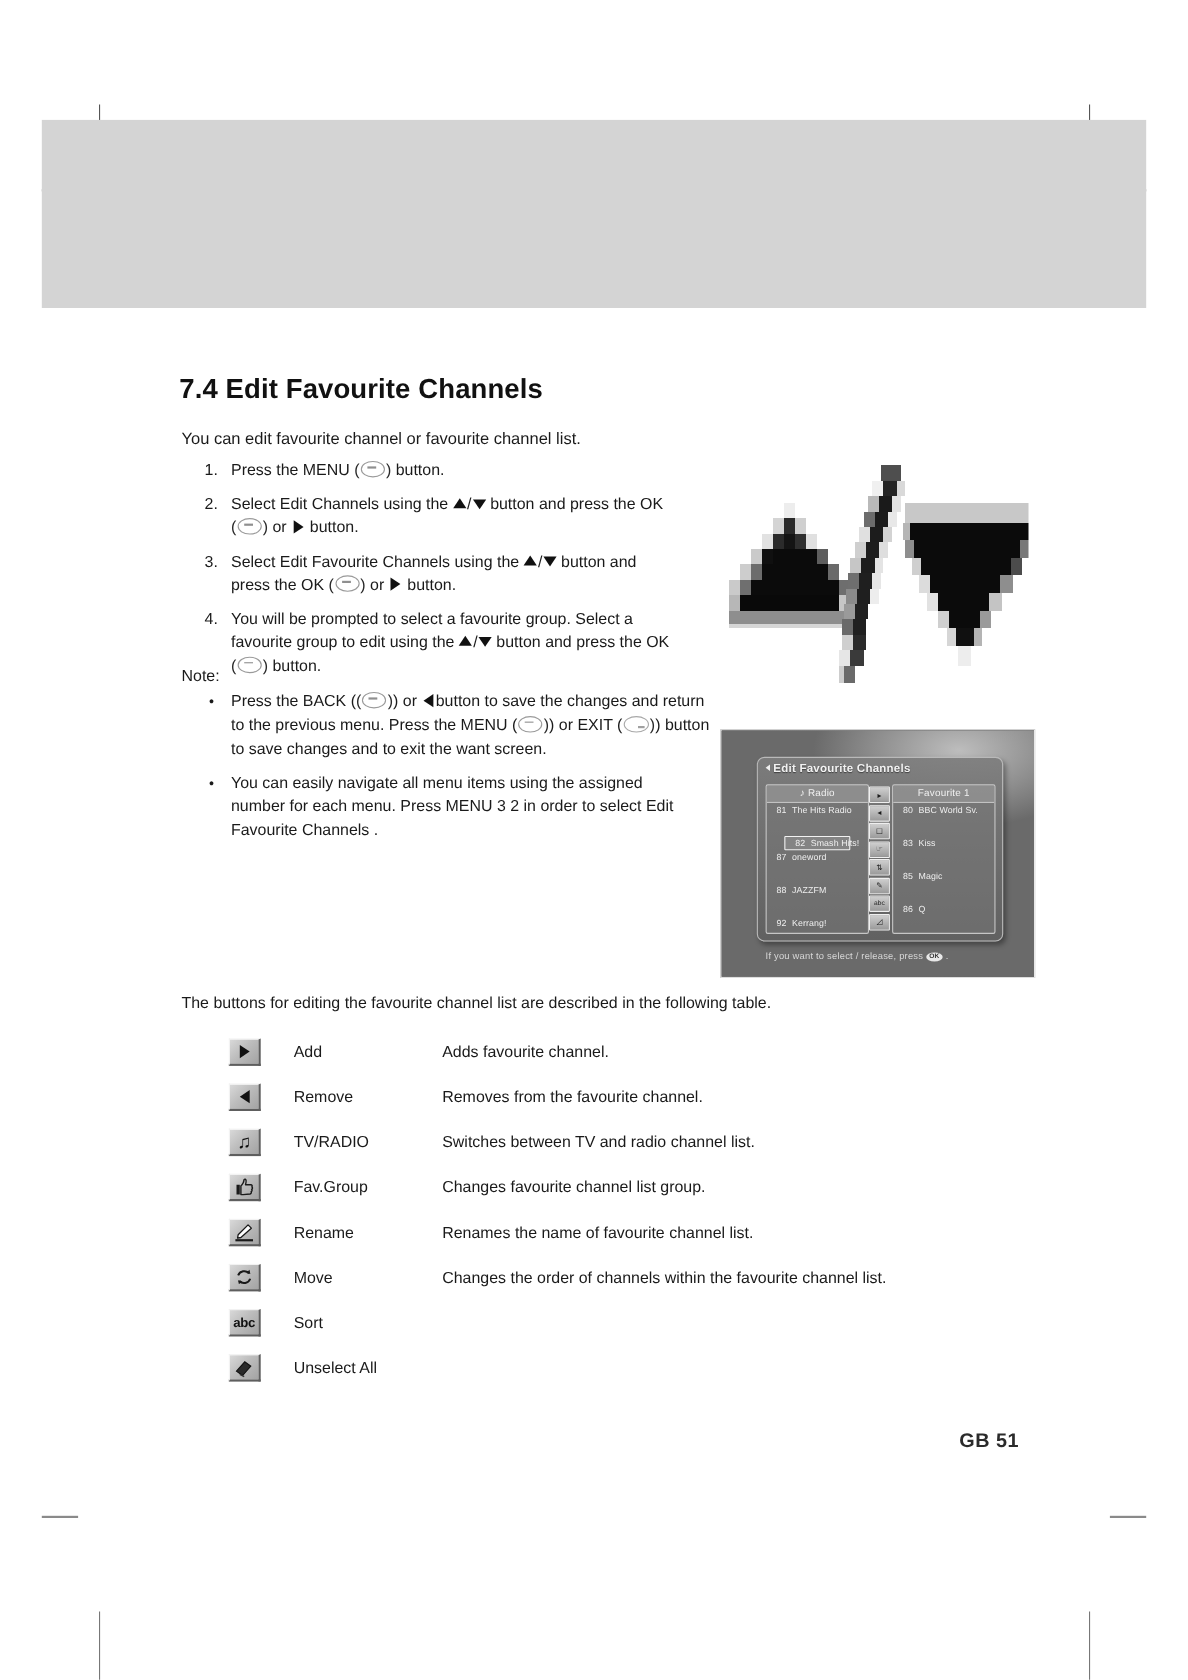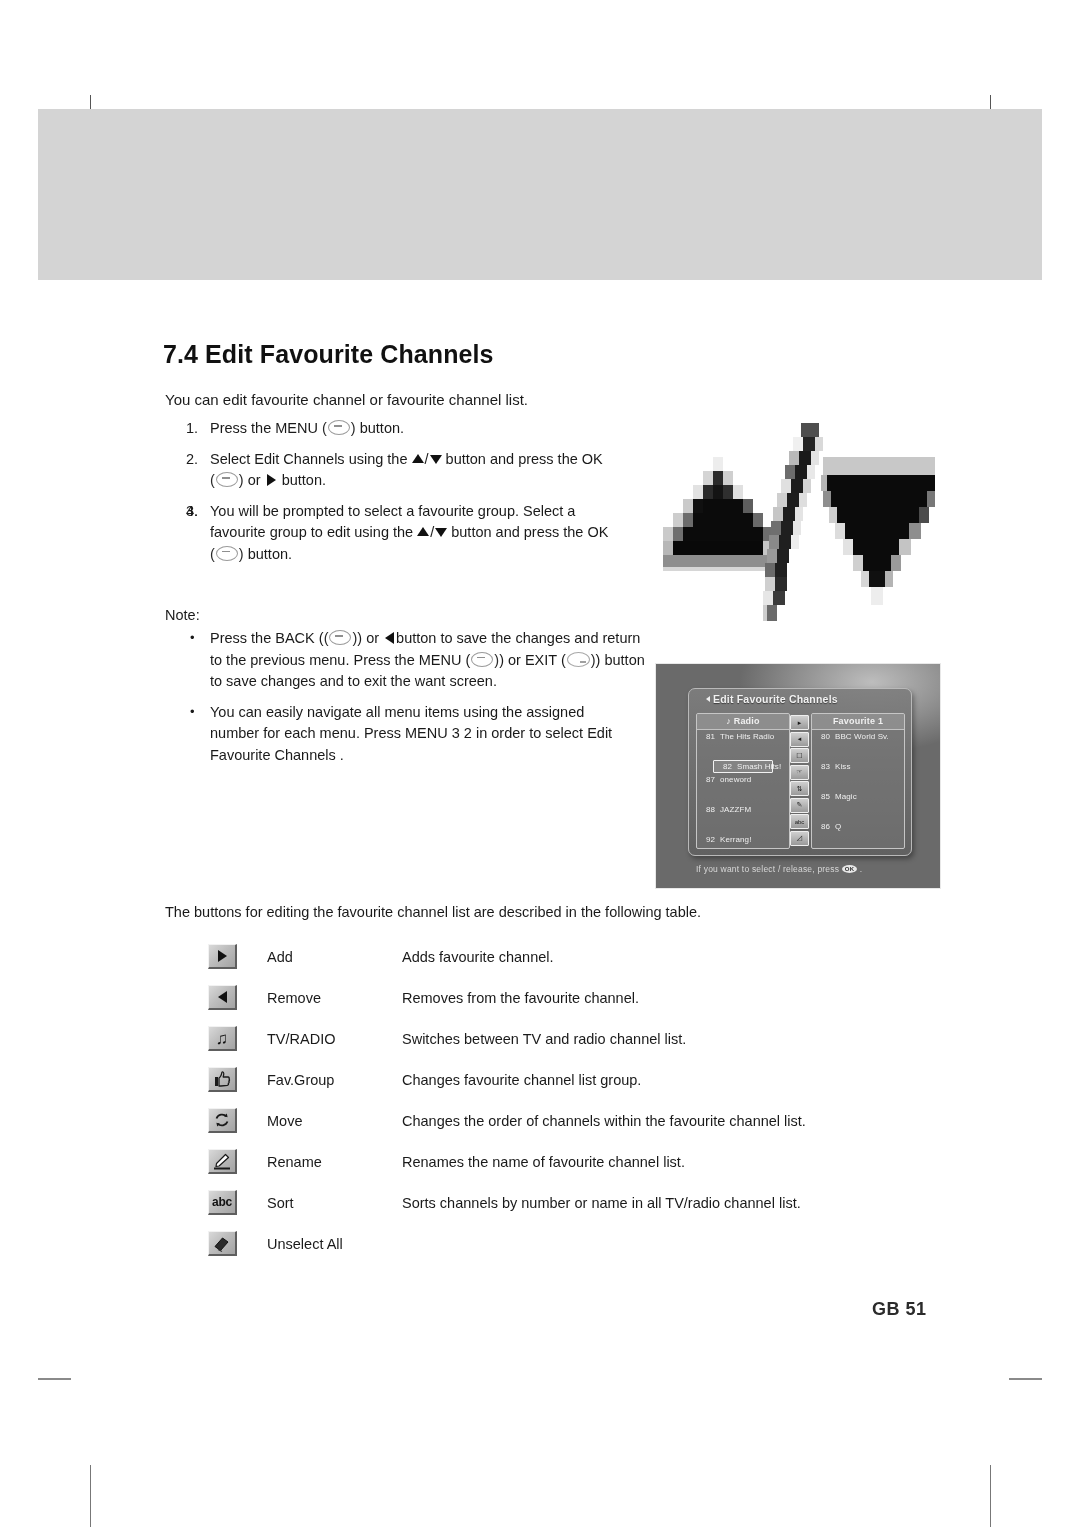--- a/index.html
+++ b/index.html
@@ -409,6 +409,8 @@
 
   <div class="step">
     <span class="num">3.</span>
+    <span><span>Select Edit Favourite Channels  using the </span><span class="arrow-up"></span><span class="slash">/</span><span class="arrow-down"></span><span> button and</span><br>
+    <span>press the OK</span> <span class="paren">(</span><span class="oval-btn"></span><span class="paren">)</span><span> or </span><span class="arrow-right"></span><span> button.</span></span>
   </div>
 
   <div class="step">

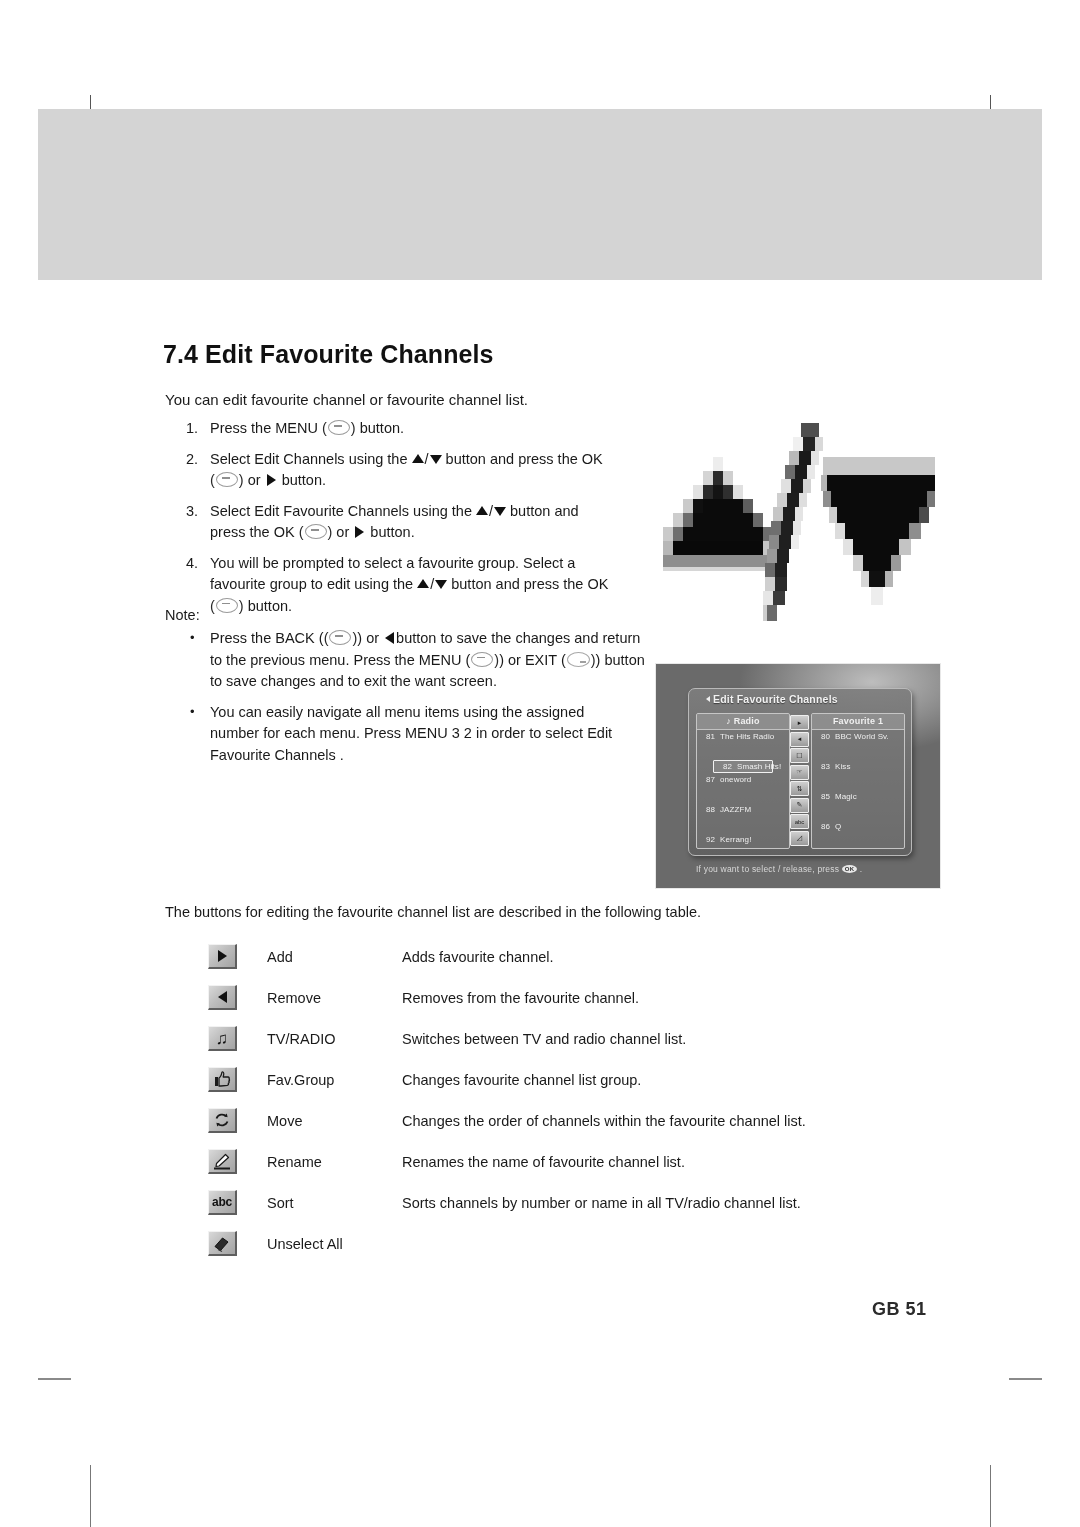--- a/index.html
+++ b/index.html
@@ -223,7 +223,7 @@
     color: #f2f2f2;
     font-size: 10.5px;
     font-weight: bold;
-    padding-left: 17px;
+    padding-left: 7px;
     box-sizing: border-box;
     letter-spacing: 0.2px;
     text-shadow: 0 1px 1px rgba(0,0,0,.5);

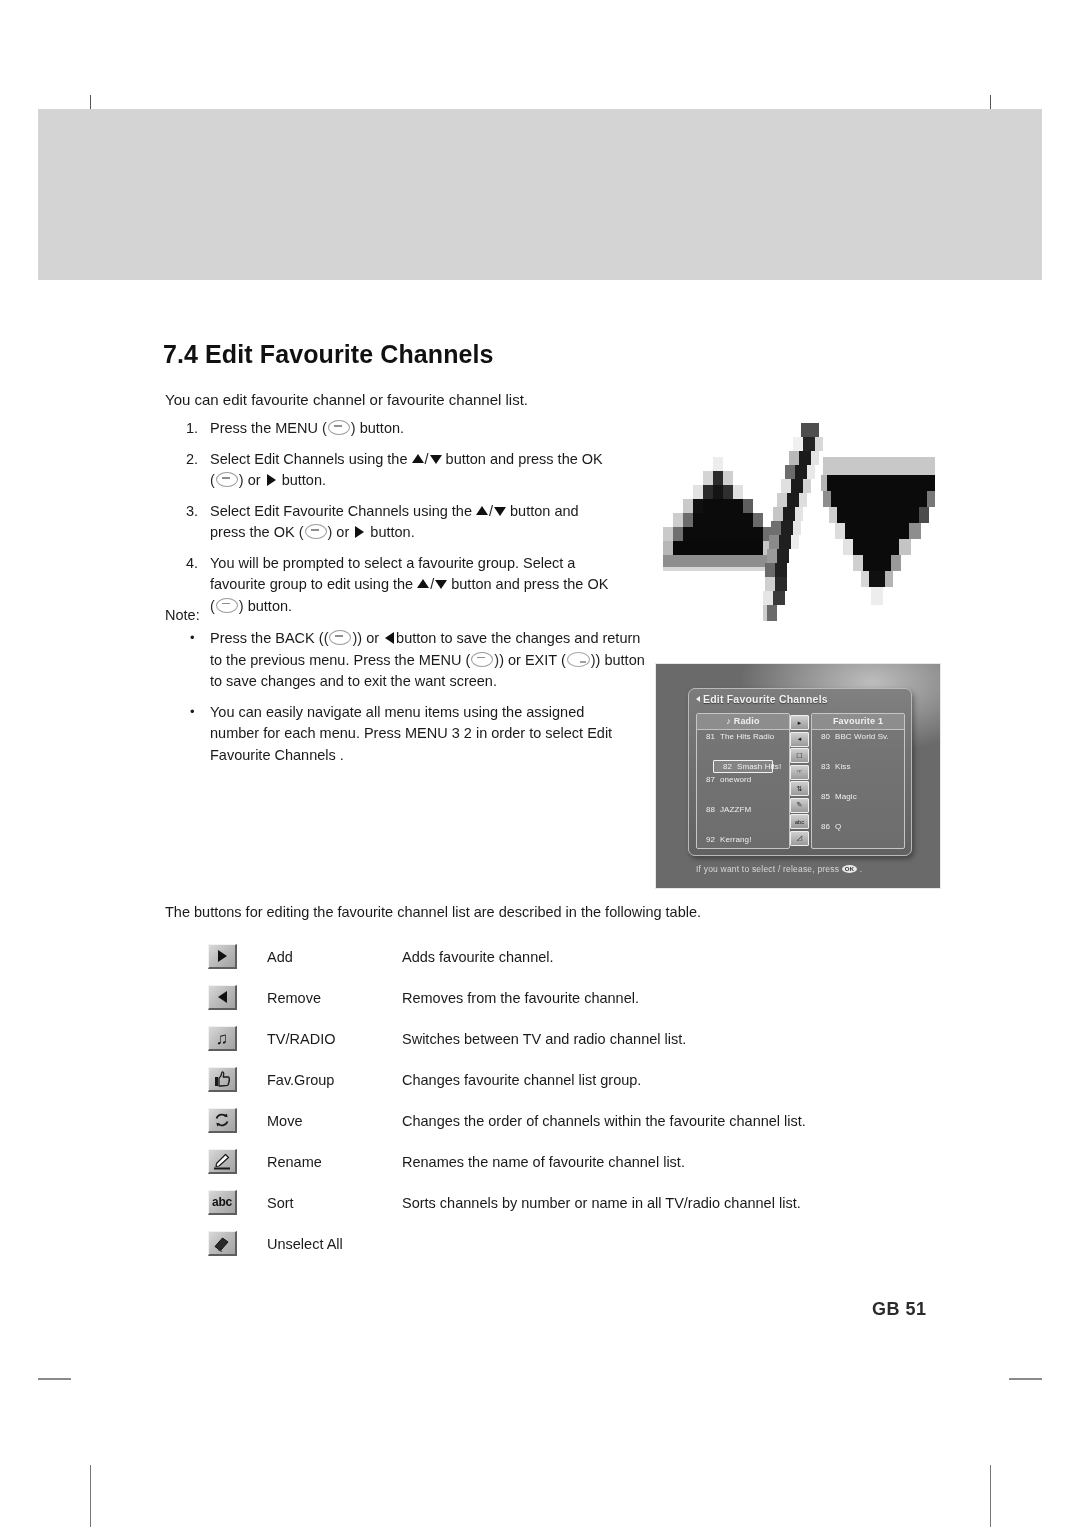--- a/index.html
+++ b/index.html
@@ -256,7 +256,7 @@
     color: #f0f0f0;
     background: rgba(160,160,160,.55);
     border-bottom: 1px solid #c2c2c2;
-    font-weight: bold;
+    font-weight: normal;
     letter-spacing: .2px;
   }
   .tv-row {

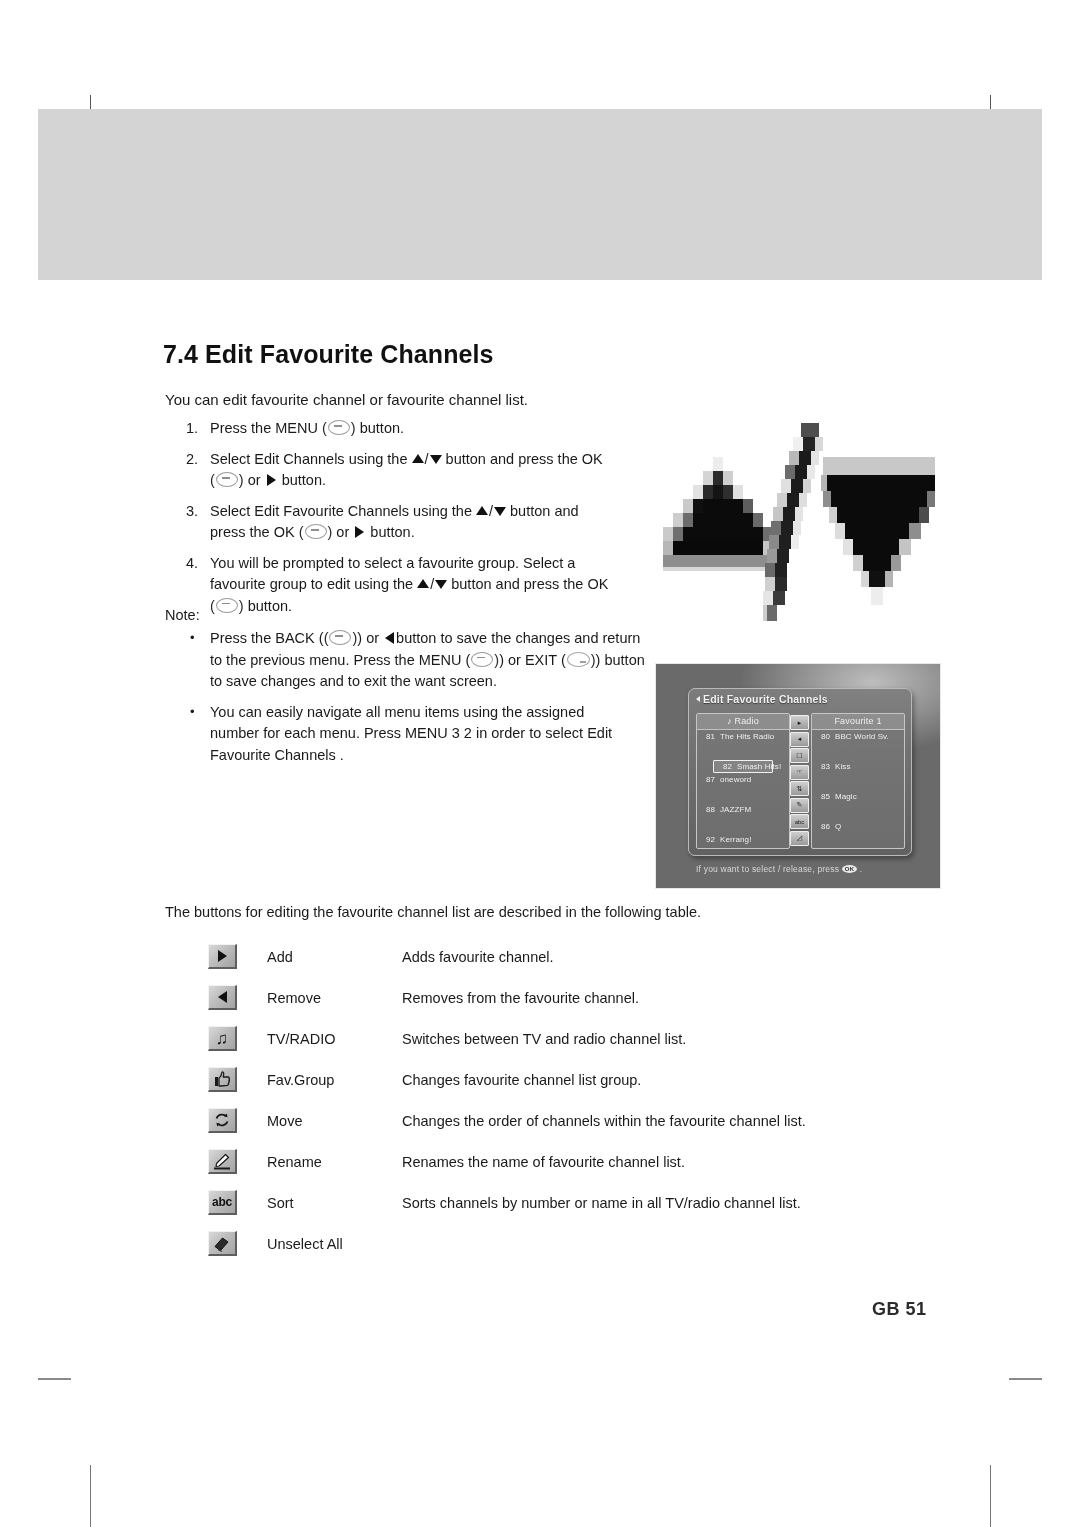--- a/index.html
+++ b/index.html
@@ -640,6 +640,19 @@
   <div class="icon-row">
     <div class="icon-cell">
       <div class="ui-btn">
+        <svg width="22" height="19" viewBox="0 0 22 19" aria-hidden="true">
+          <path d="M14.5 2.5 L17.5 5.5 L8 14 L5 14.5 L5.5 11.5 Z" fill="#ffffff" stroke="#1a1a1a" stroke-width="1.2" stroke-linejoin="round"></path>
+          <rect x="3" y="15.5" width="16" height="2" fill="#1a1a1a"></rect>
+        </svg>
+      </div>
+    </div>
+    <div class="icon-label">Rename</div>
+    <div class="icon-desc">Renames the name of favourite channel list.</div>
+  </div>
+
+  <div class="icon-row">
+    <div class="icon-cell">
+      <div class="ui-btn">
         <svg width="20" height="18" viewBox="0 0 20 18" aria-hidden="true">
           <path d="M14.5 5.5 A6 6 0 0 0 4.5 7.5" fill="none" stroke="#1a1a1a" stroke-width="1.8"></path>
           <path d="M5.5 12.5 A6 6 0 0 0 15.5 10.5" fill="none" stroke="#1a1a1a" stroke-width="1.8"></path>
@@ -655,19 +668,6 @@
   <div class="icon-row">
     <div class="icon-cell">
       <div class="ui-btn">
-        <svg width="22" height="19" viewBox="0 0 22 19" aria-hidden="true">
-          <path d="M14.5 2.5 L17.5 5.5 L8 14 L5 14.5 L5.5 11.5 Z" fill="#ffffff" stroke="#1a1a1a" stroke-width="1.2" stroke-linejoin="round"></path>
-          <rect x="3" y="15.5" width="16" height="2" fill="#1a1a1a"></rect>
-        </svg>
-      </div>
-    </div>
-    <div class="icon-label">Rename</div>
-    <div class="icon-desc">Renames the name of favourite channel list.</div>
-  </div>
-
-  <div class="icon-row">
-    <div class="icon-cell">
-      <div class="ui-btn">
         <span style="font-size:12px;color:#111;font-weight:bold;letter-spacing:-0.3px;">abc</span>
       </div>
     </div>

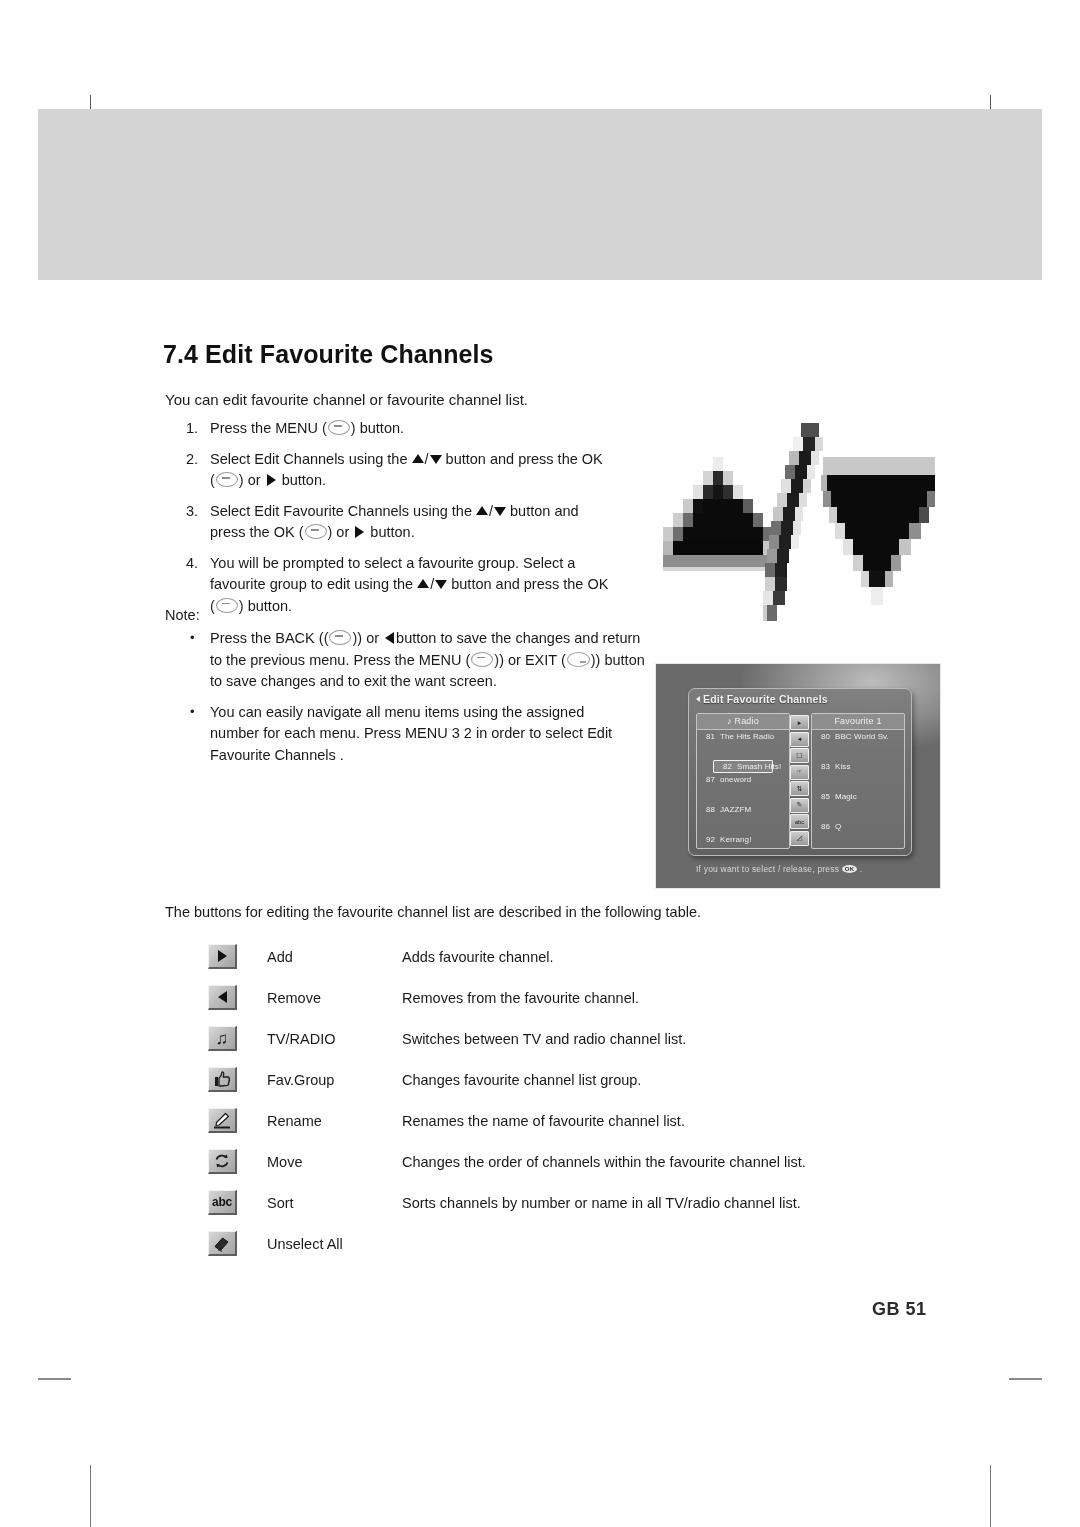--- a/index.html
+++ b/index.html
@@ -672,7 +672,6 @@
       </div>
     </div>
     <div class="icon-label">Sort</div>
-    <div class="icon-desc">Sorts channels by number or name in all TV/radio channel list.</div>
   </div>
 
   <div class="icon-row">

